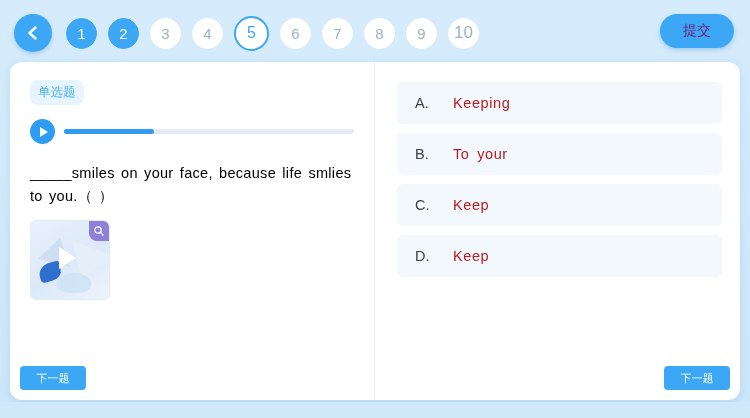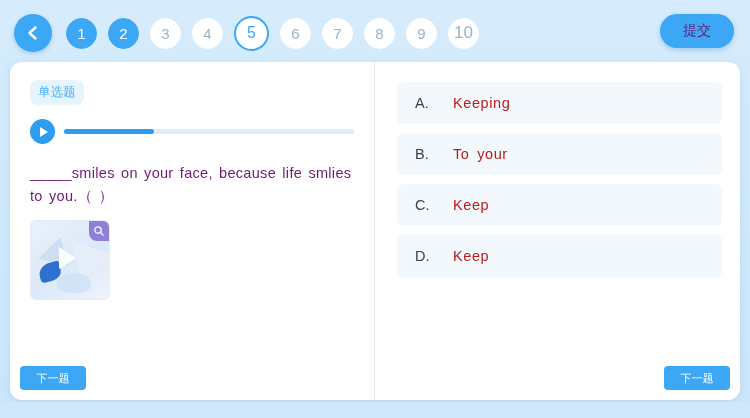--- a/index.html
+++ b/index.html
@@ -148,7 +148,7 @@
 
   .question-text {
     font-size: 14.5px;
-    color: #701a75;
+    color: #000000;
     line-height: 1.62;
     letter-spacing: .3px;
     margin-bottom: 11px;

